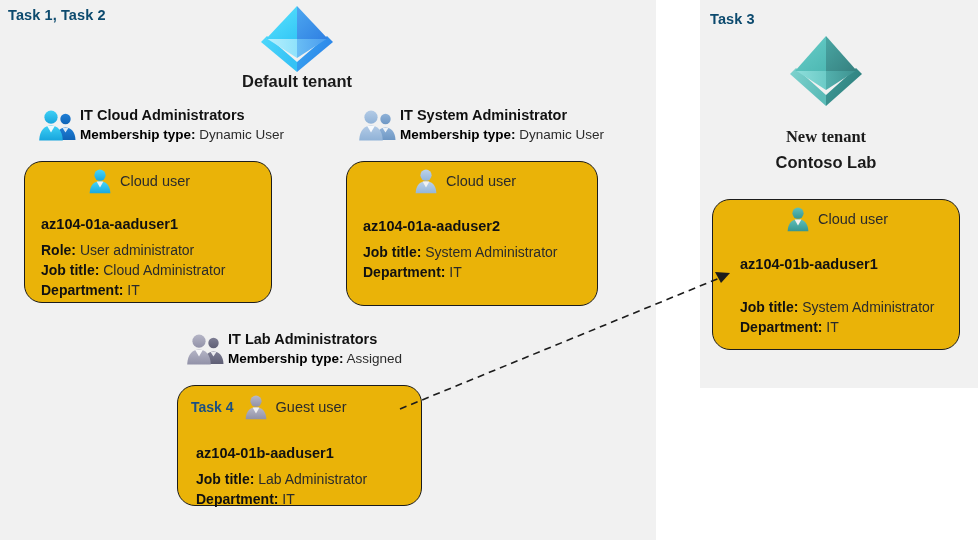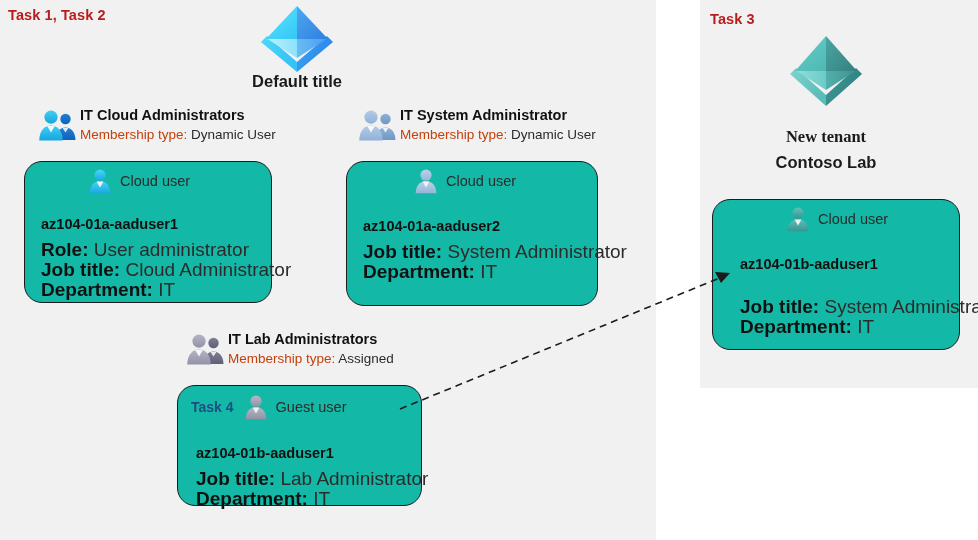--- a/index.html
+++ b/index.html
@@ -28,7 +28,7 @@
     position: absolute;
     font-size: 14.5px;
     font-weight: bold;
-    color: #b91c1c;
+    color: #0c4a6e;
     letter-spacing: 0.1px;
     white-space: nowrap;
     text-align: center;

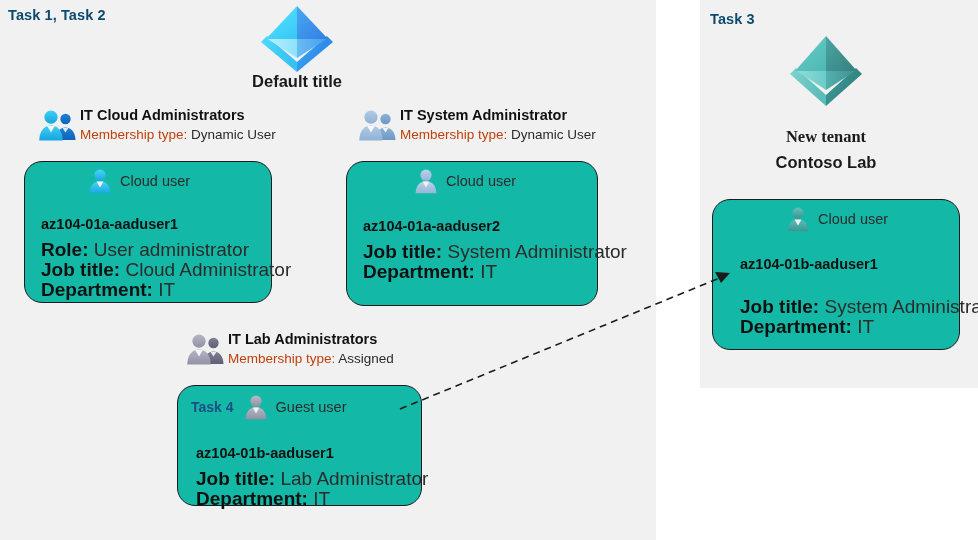--- a/index.html
+++ b/index.html
@@ -194,7 +194,7 @@
       <polygon points="42,4 73,37 42,37" fill="url(#tTopR1)"></polygon>
     </svg>
   </div>
-  <div class="tenant-title" style="left:177px; top:72px; width:240px;">Default title</div>
+  <div class="tenant-title" style="left:177px; top:72px; width:240px;">Default tenant</div>
 
   <div class="tenant-icon" style="left:784px; top:28px; width:84px; height:80px;">
     <svg viewBox="0 0 84 80" xmlns="http://www.w3.org/2000/svg">

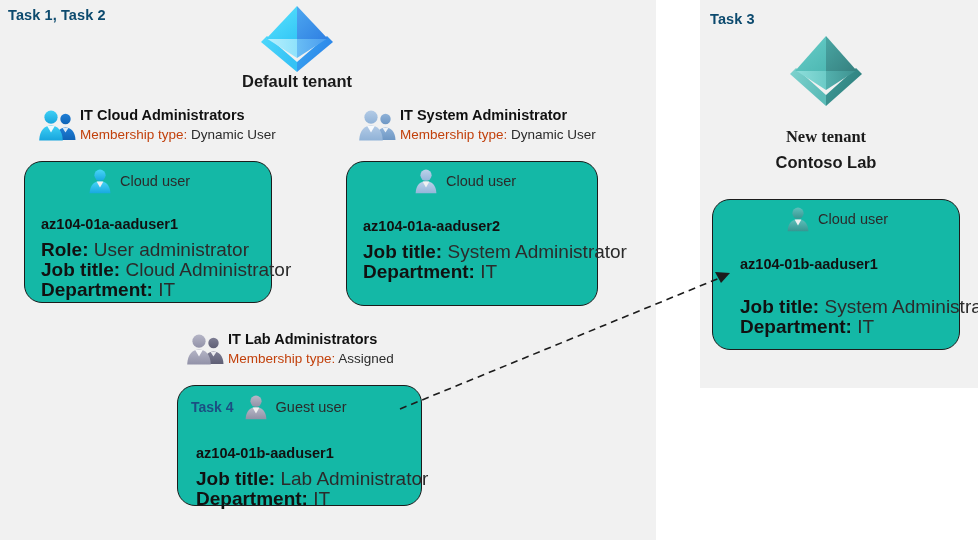--- a/index.html
+++ b/index.html
@@ -83,7 +83,7 @@
     line-height: 20px;
     white-space: nowrap;
   }
-  .group-meta b { color: #c2410c; font-weight: normal; }
+  .group-meta b { color: #000000; font-weight: bold; }
 
   
   .card {

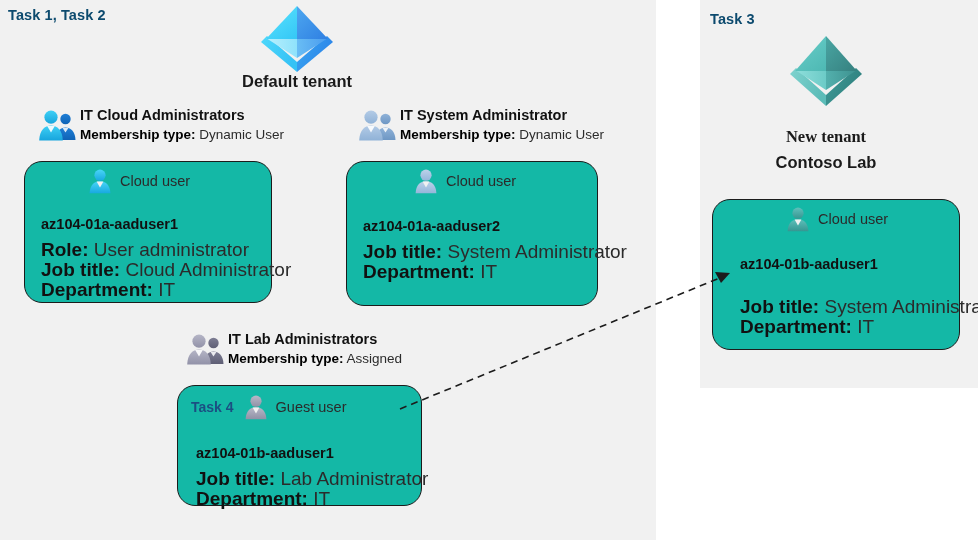--- a/index.html
+++ b/index.html
@@ -90,7 +90,7 @@
     position: absolute;
     border: 1.4px solid #1c1c1c;
     border-radius: 18px;
-    background: #14b8a6;
+    background: #eab308;
     box-sizing: border-box;
   }
   .card-head {

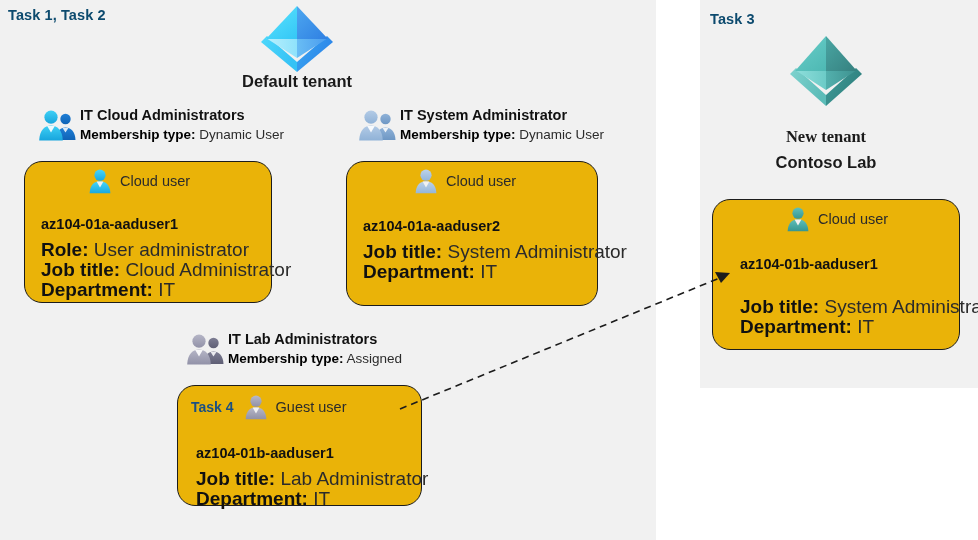--- a/index.html
+++ b/index.html
@@ -126,7 +126,7 @@
   }
   .card-attrs {
     position: absolute;
-    font-size: 19px;
+    font-size: 14px;
     color: #2b2b2b;
     line-height: 20px;
     white-space: nowrap;

